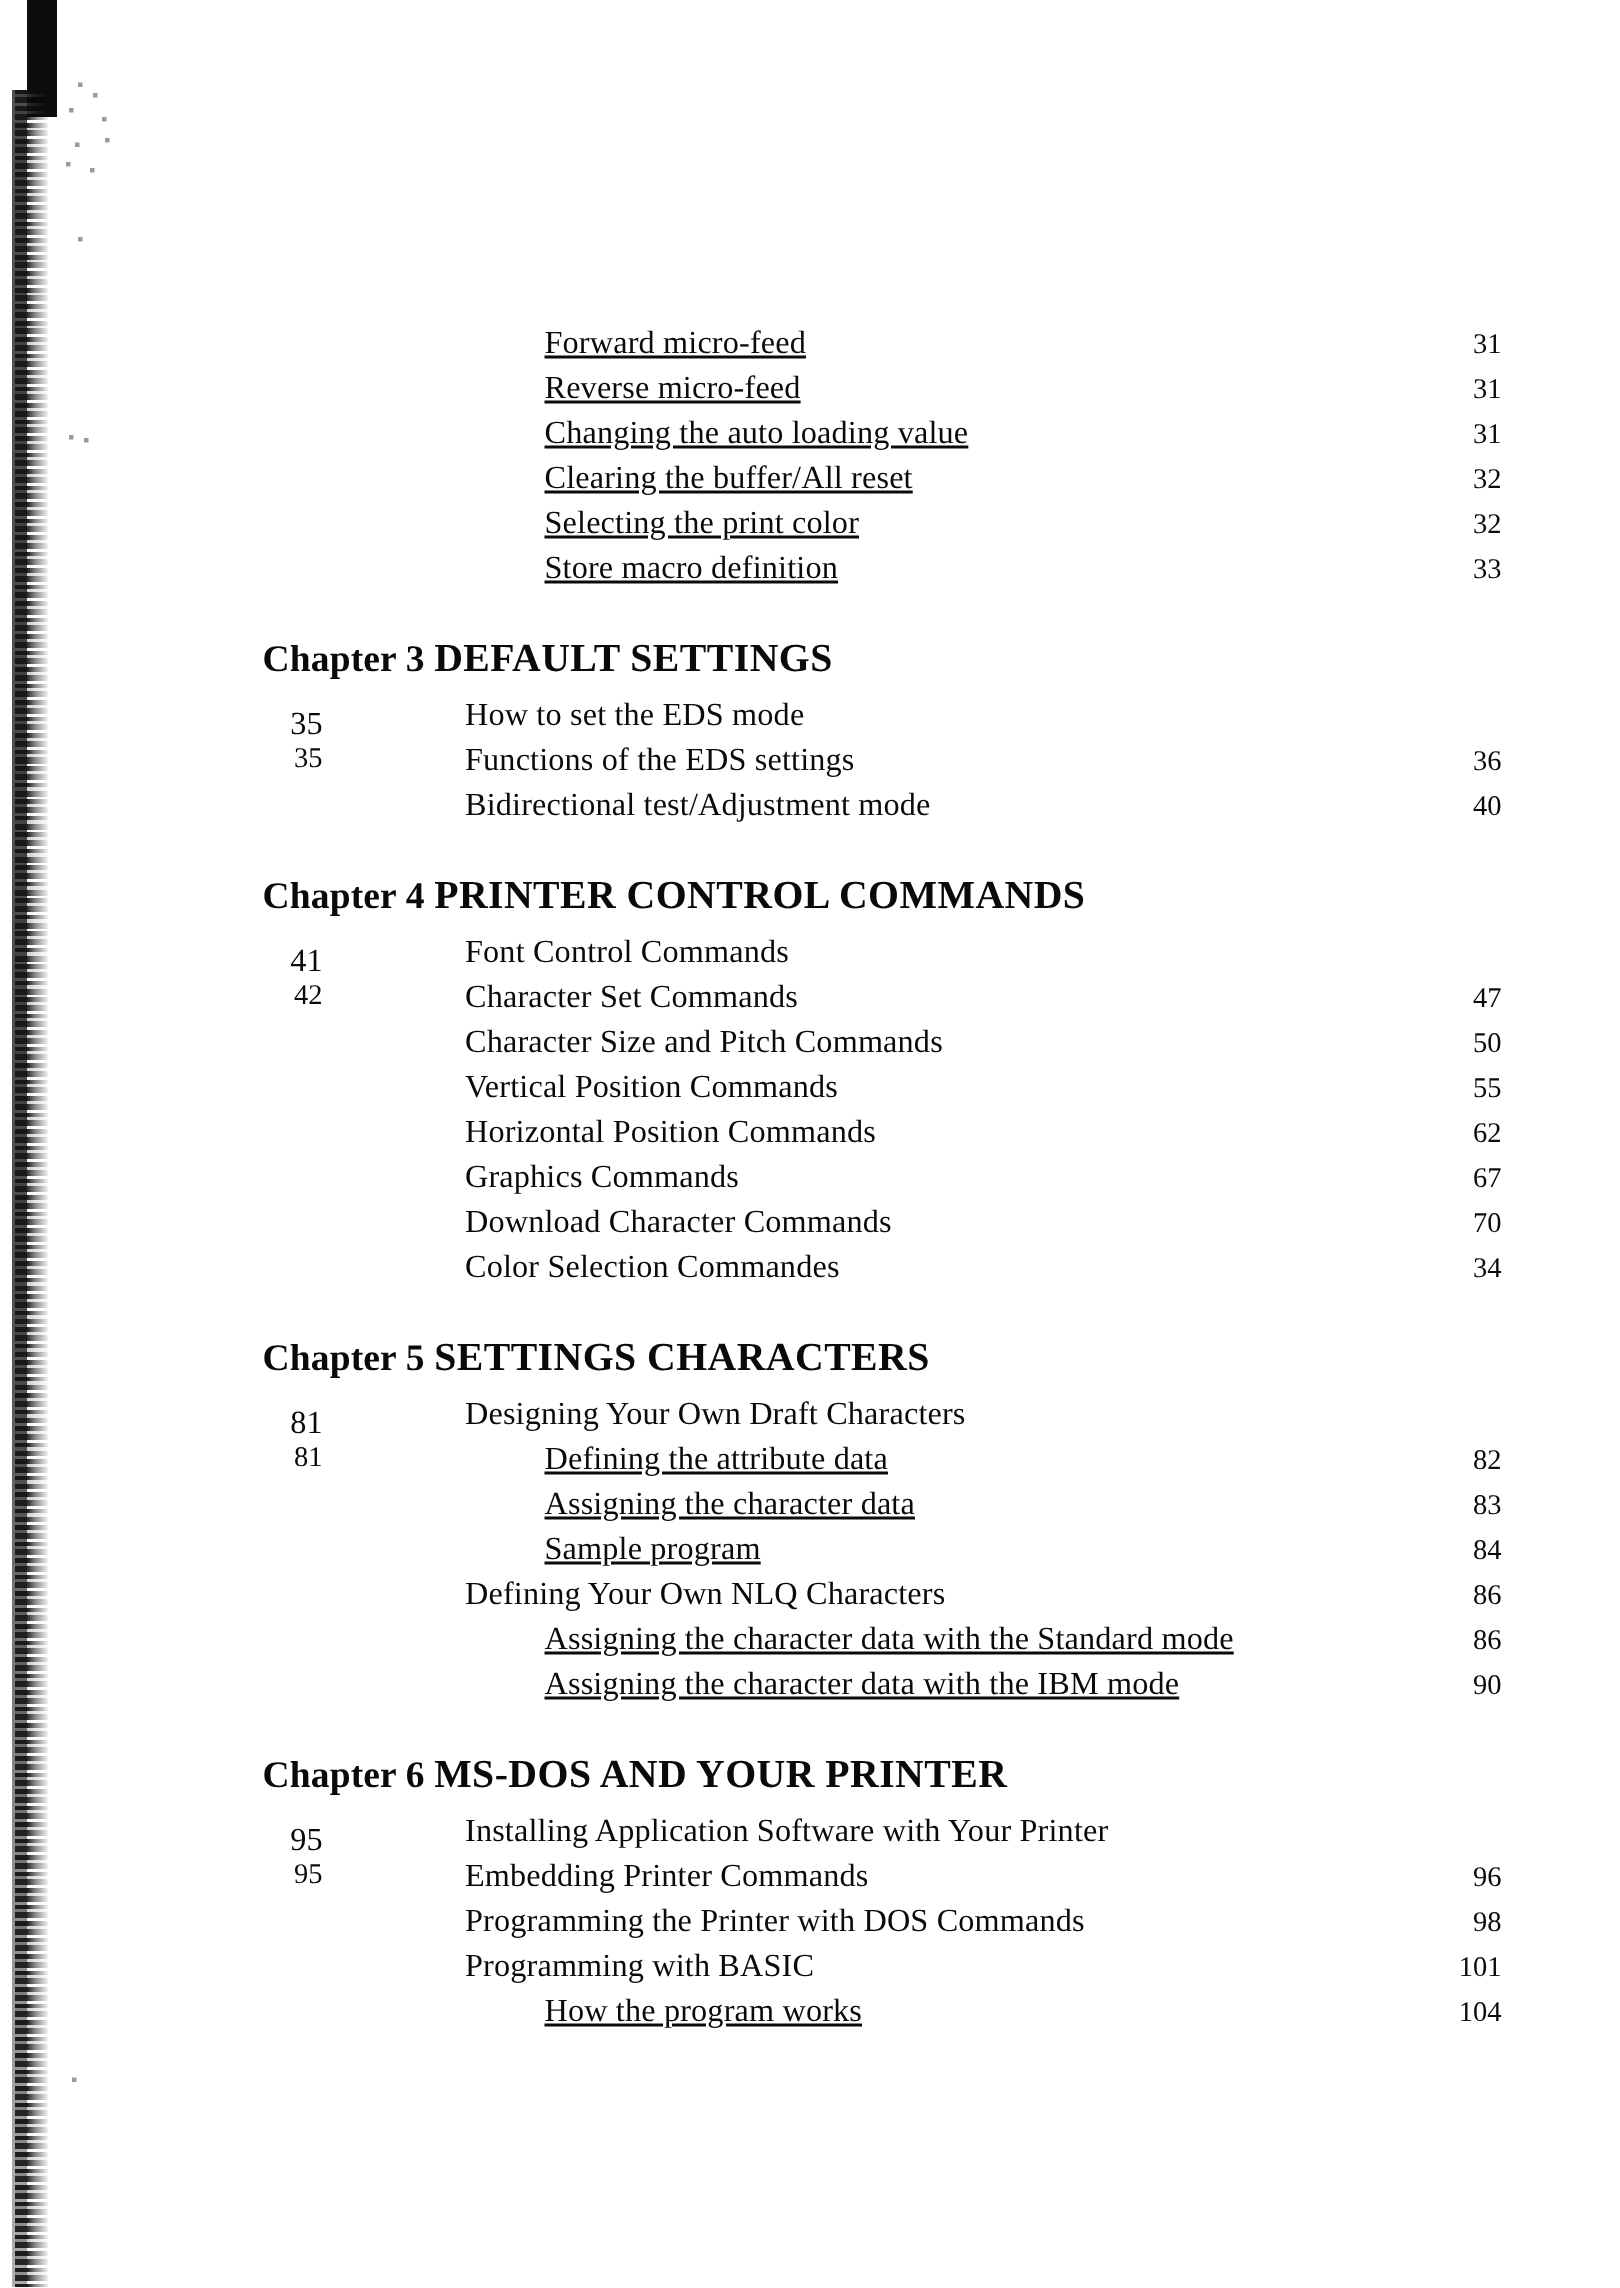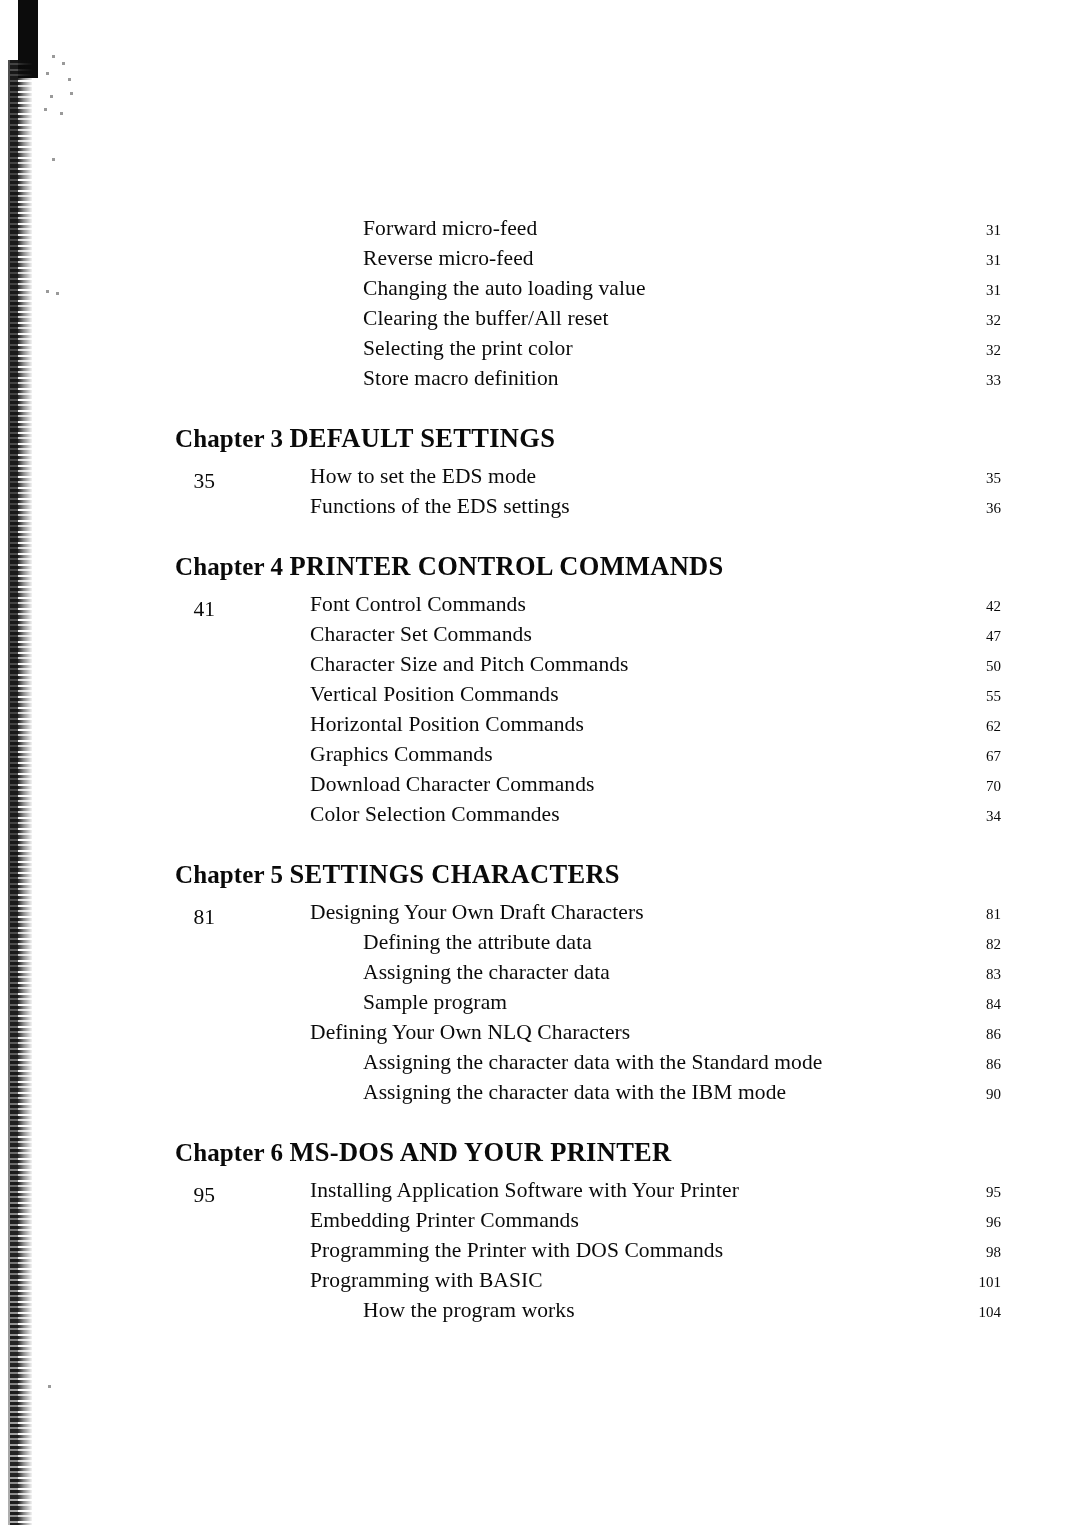--- a/index.html
+++ b/index.html
@@ -89,7 +89,7 @@
   
   .lvl-chapter .label { padding-left: 0; }
   .lvl-1 .label { padding-left: 135px; }
-  .lvl-2 .label { padding-left: 188px; }
+  .lvl-2 .label { padding-left: 188px; text-decoration: underline; }
 
   
   .row.chapter {

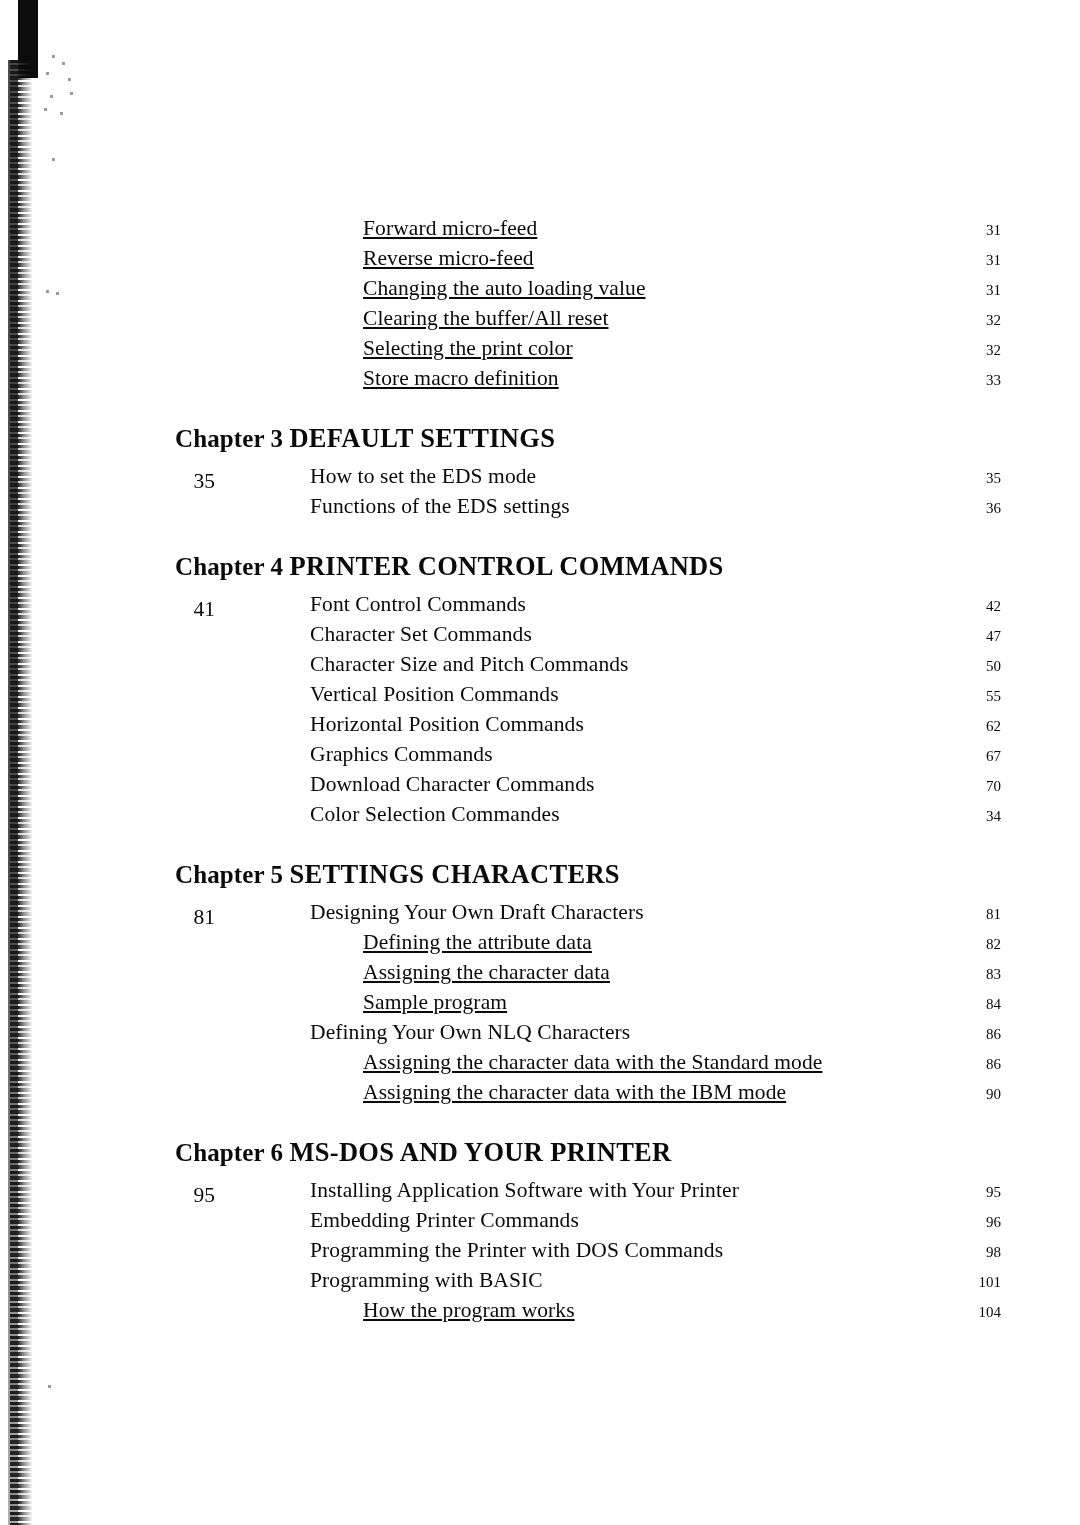--- a/index.html
+++ b/index.html
@@ -81,7 +81,7 @@
   .row .pageno {
     flex: 0 0 auto;
     text-align: right;
-    font-size: 15px;
+    font-size: 19px;
     line-height: 30px;
     min-width: 40px;
   }

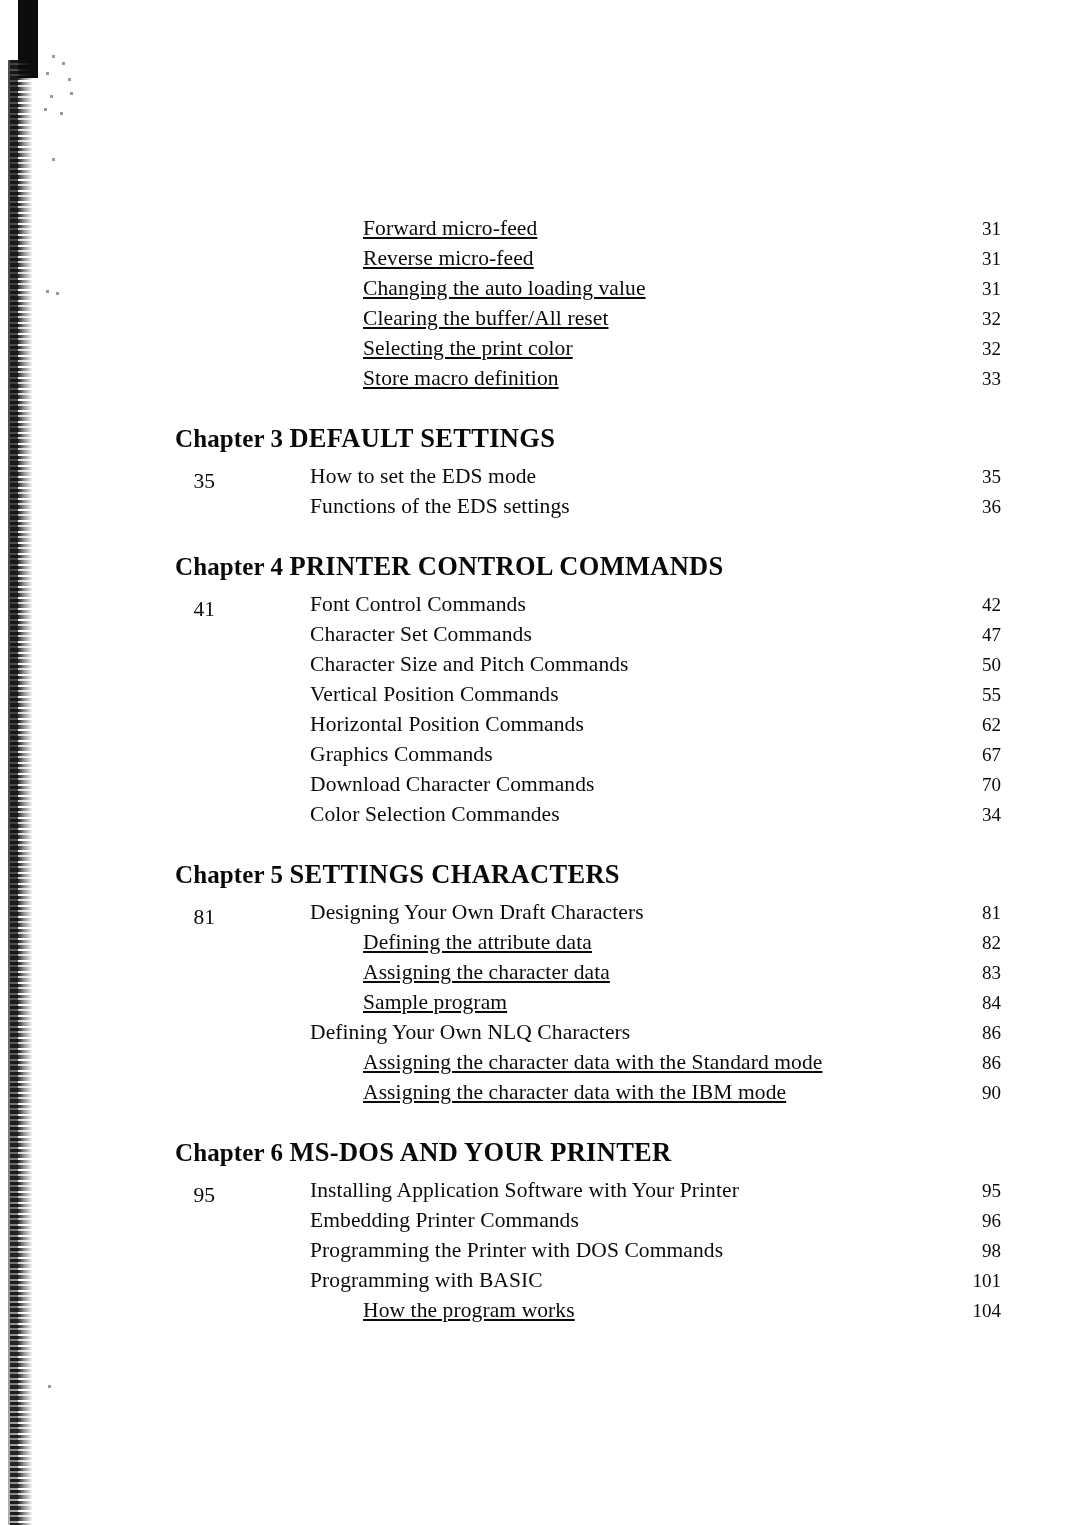--- a/index.html
+++ b/index.html
@@ -116,7 +116,7 @@
     font-size: 26.5px;
     letter-spacing: 0.3px;
   }
-  .row.chapter + .row { margin-top: 2px; }
+  .row.chapter + .row { margin-top: 2px; flex-direction: column; }
 </style>
 </head>
 <body>

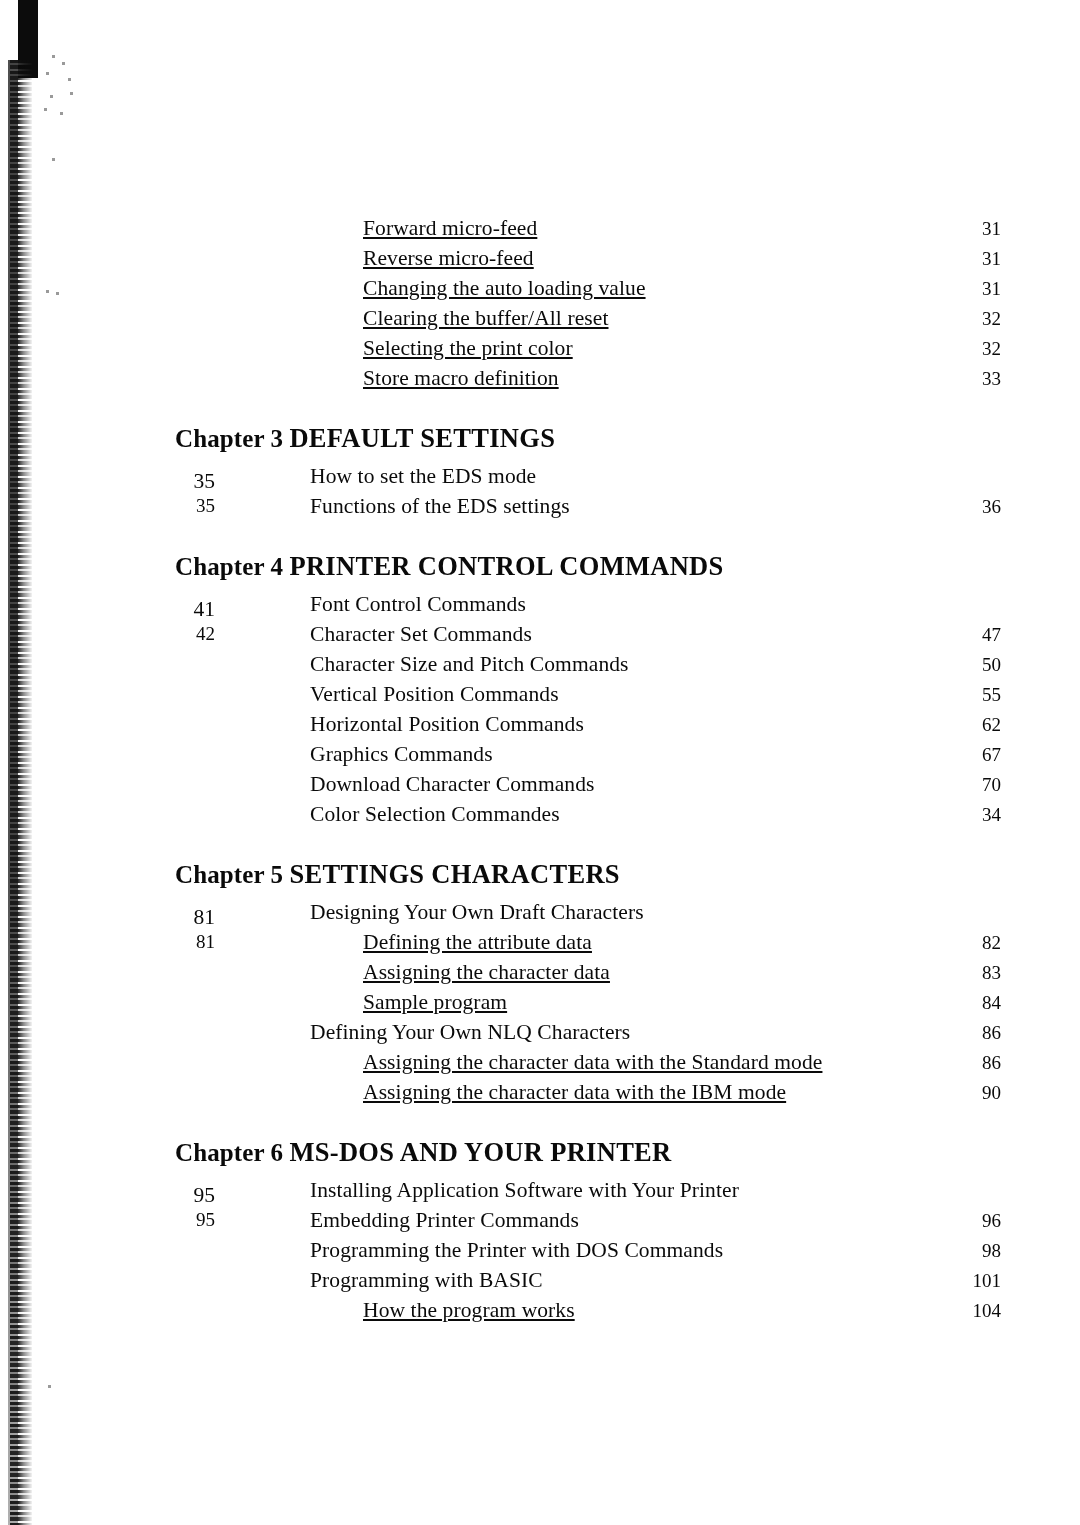--- a/index.html
+++ b/index.html
@@ -177,6 +177,10 @@
         <div class="label">Functions of the EDS settings</div>
         <div class="pageno">36</div>
       </div>
+      <div class="row lvl-1">
+        <div class="label">Bidirectional test/Adjustment mode</div>
+        <div class="pageno">40</div>
+      </div>
       <div class="row chapter lvl-chapter">
         <div class="label"><span class="chapter-num">Chapter 4</span> <span class="chapter-title">PRINTER CONTROL COMMANDS</span></div>
         <div class="pageno">41</div>

